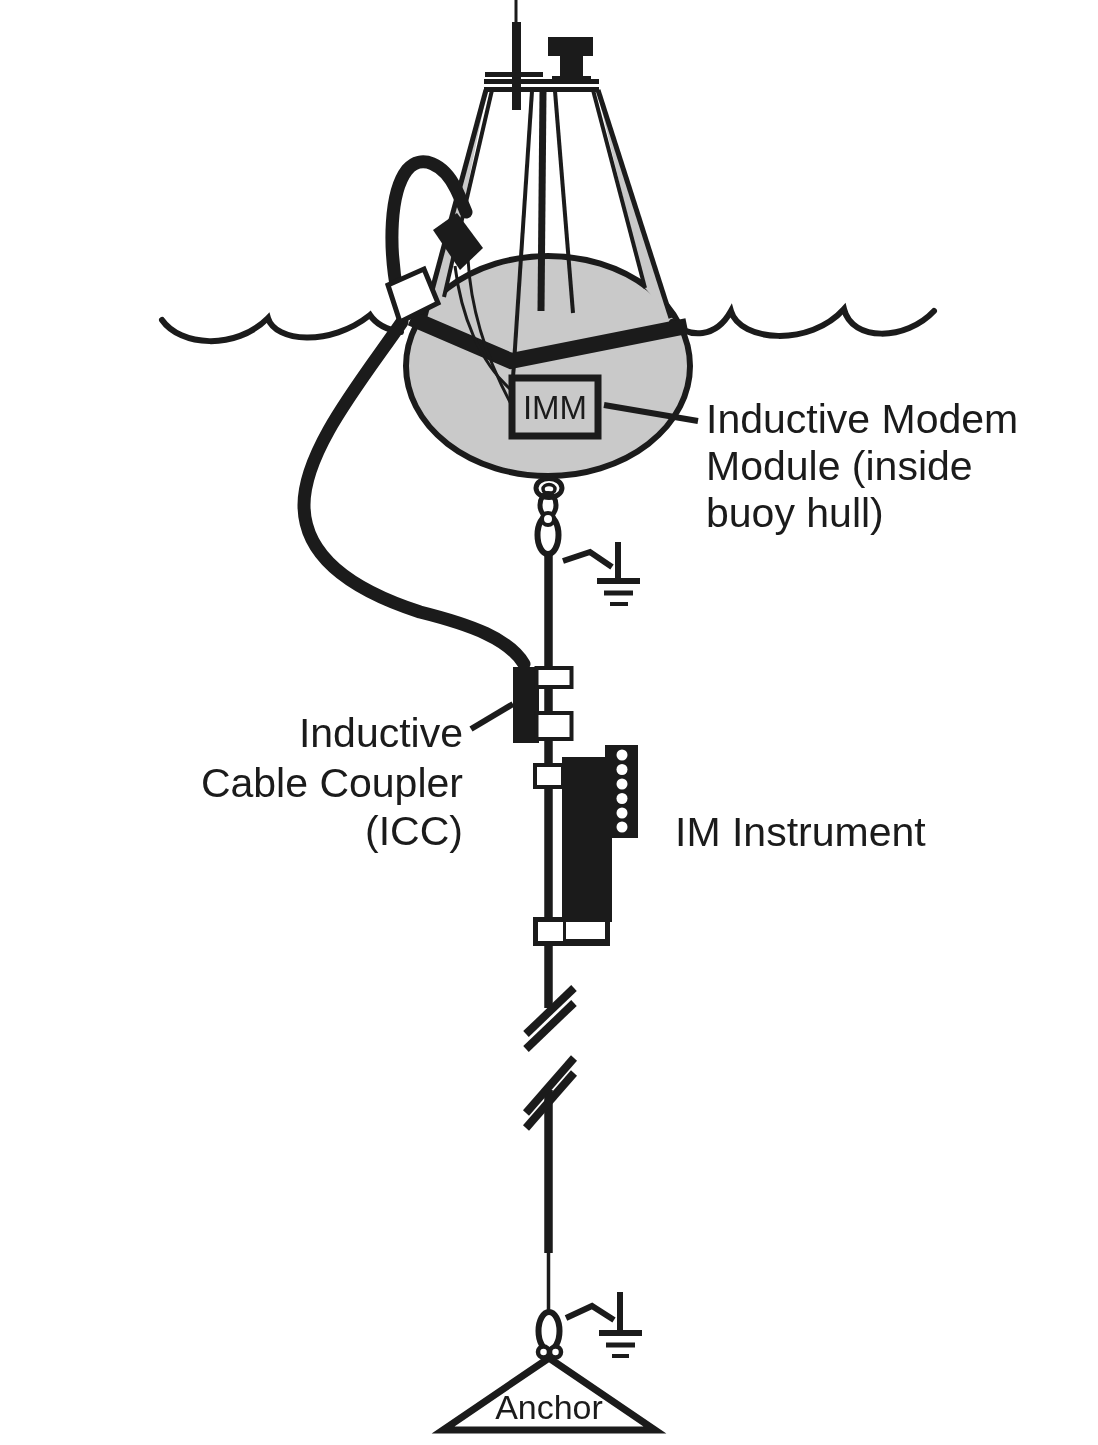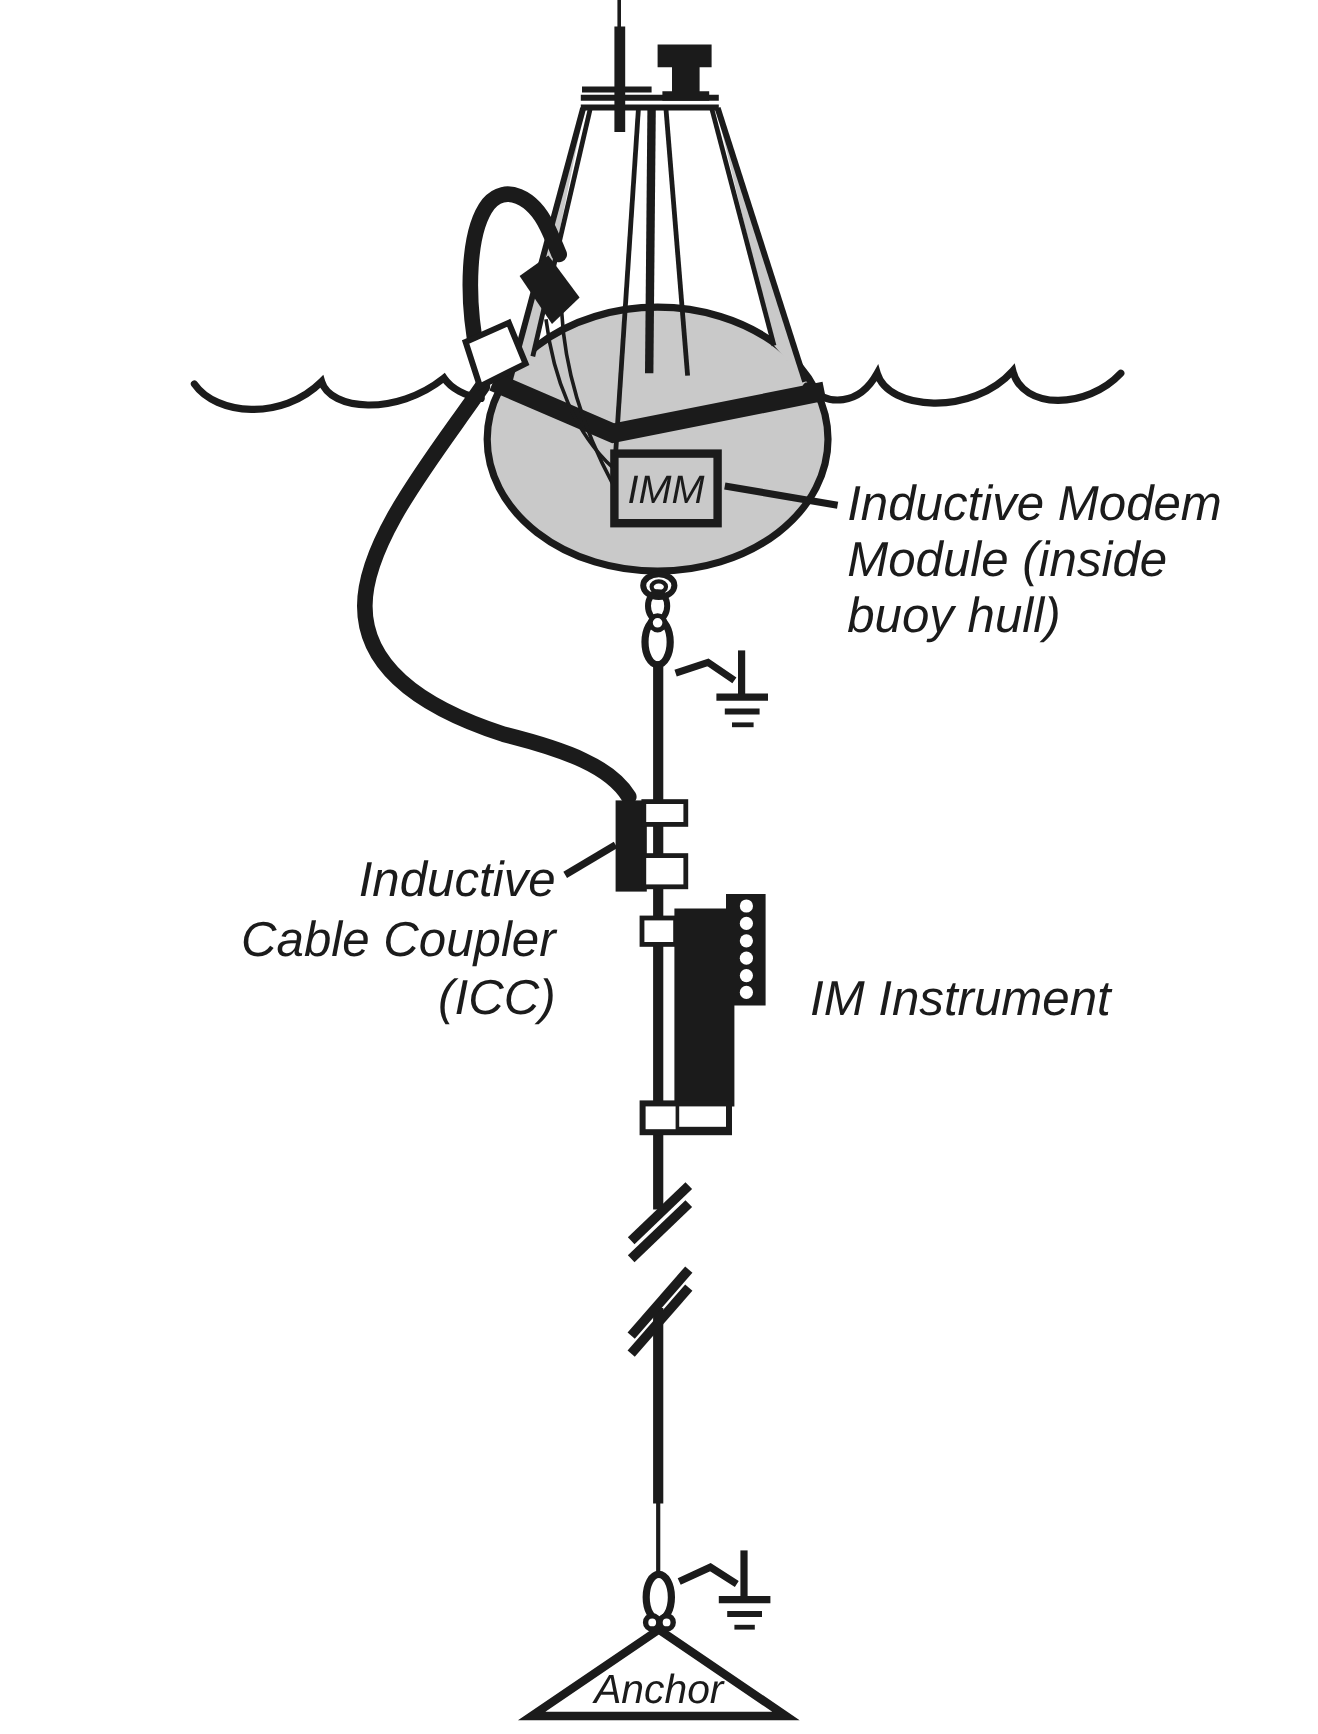--- a/index.html
+++ b/index.html
@@ -4,7 +4,7 @@
 <style>
   :root { --ink:#1b1b1b; --hull_gray:#c9c9c9; --bg:#ffffff; }
   html,body { margin:0; padding:0; background:var(--bg); }
-  .stage { width:1026px; height:1445px; background:var(--bg); position:relative; overflow:hidden;font-style:italic; }
+  .stage { width:1026px; height:1445px; background:var(--bg); position:relative; overflow:hidden; }
   svg { display:block; }
   .s  { stroke:var(--ink); fill:none; }
   .f  { fill:var(--ink); stroke:none; }

